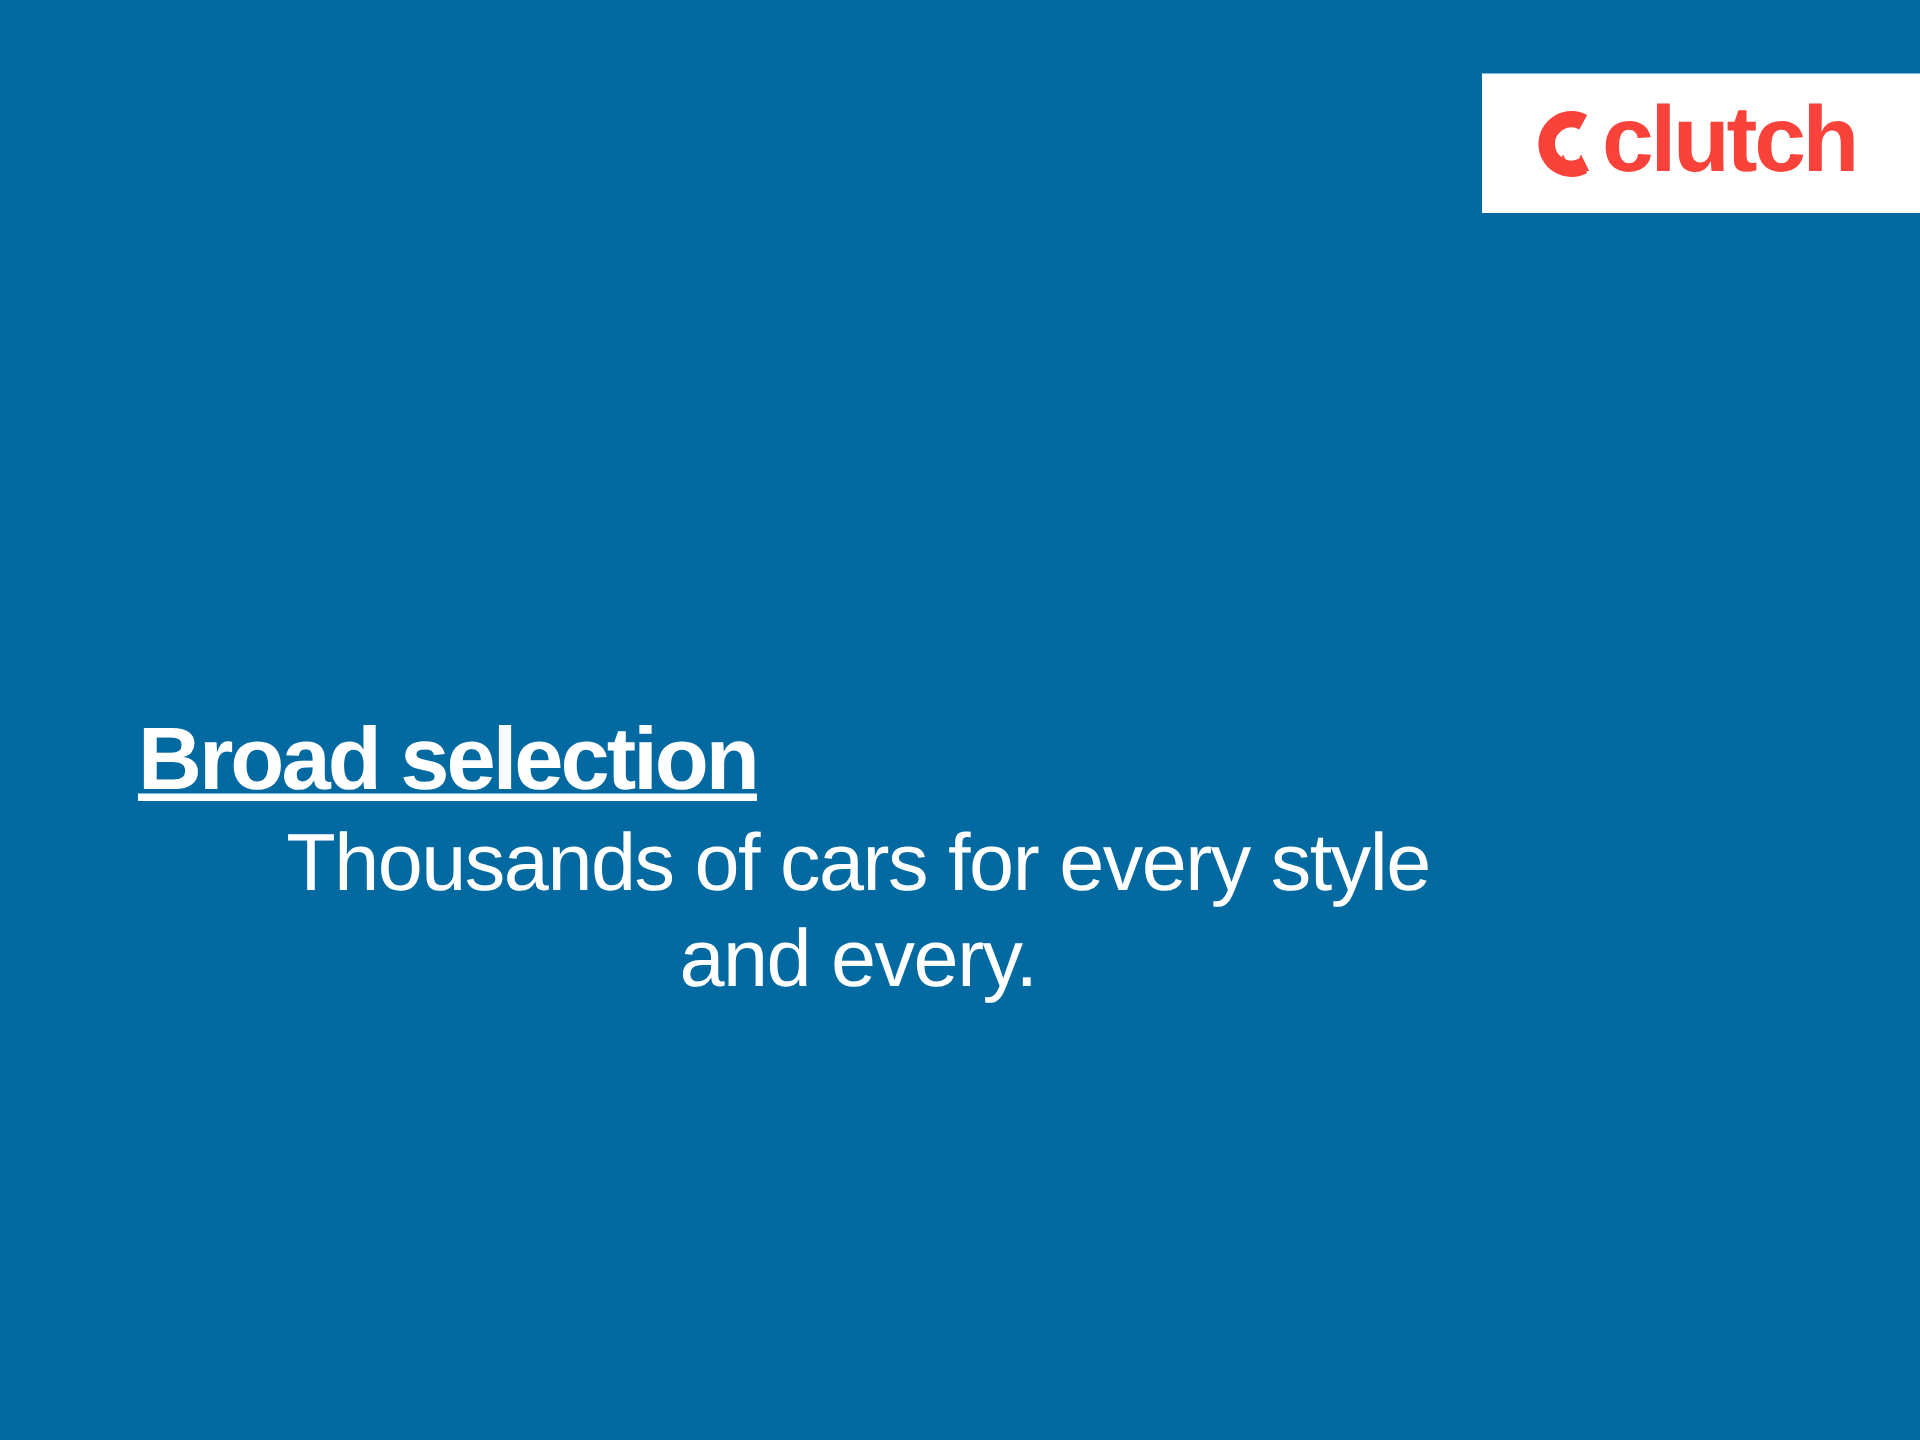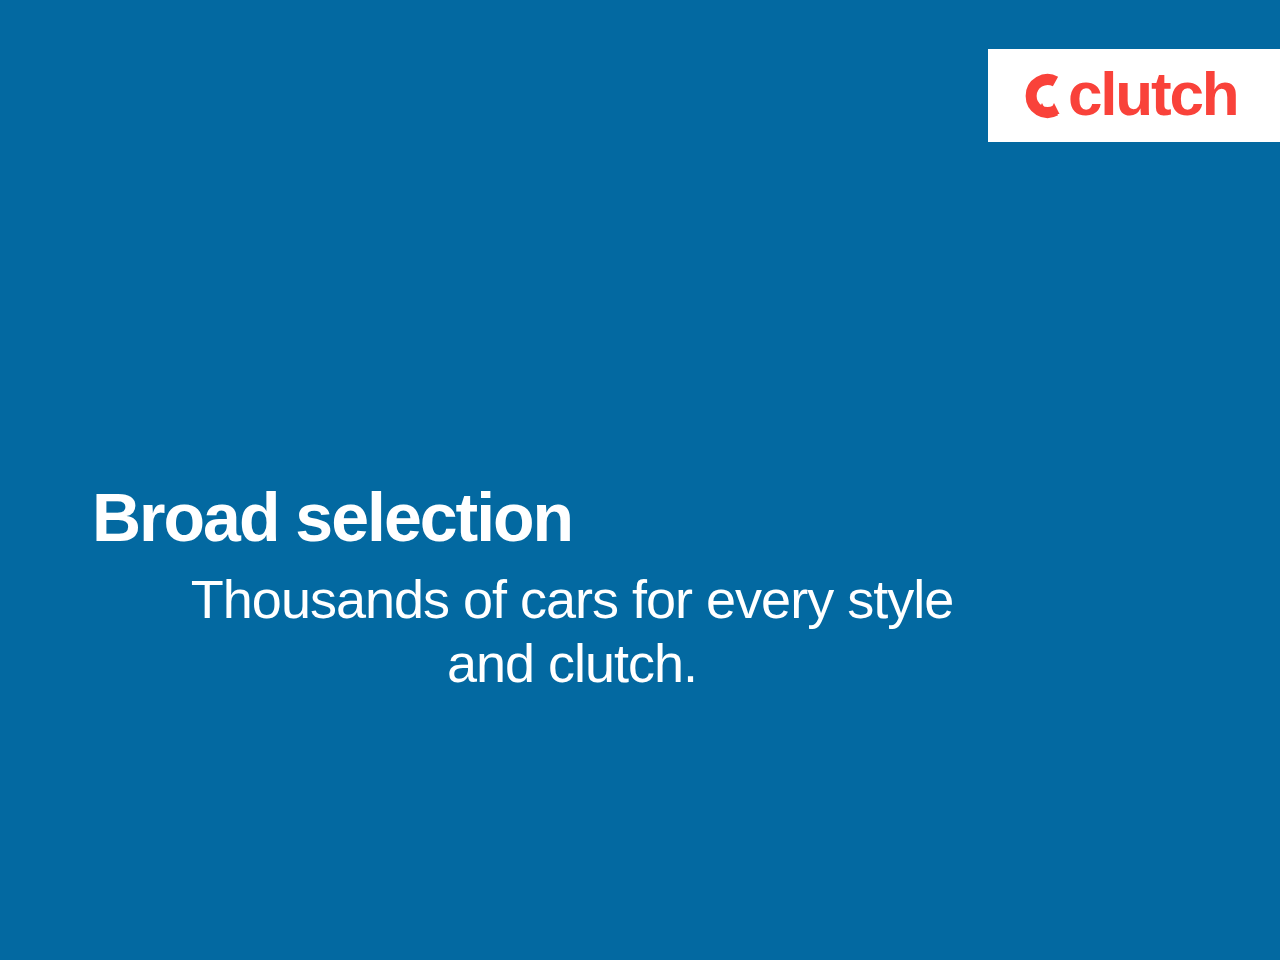--- a/index.html
+++ b/index.html
@@ -77,12 +77,13 @@
     position: absolute;
     left: 92px;
     top: 434px;
-    font-size: 68px;
+    font-size: 59px;
     font-weight: 700;
     line-height: 1.1;
     letter-spacing: -2.0px;
     color: #FFFFFF;
     white-space: nowrap;
+    text-decoration: underline;
   }
 
   .subhead {

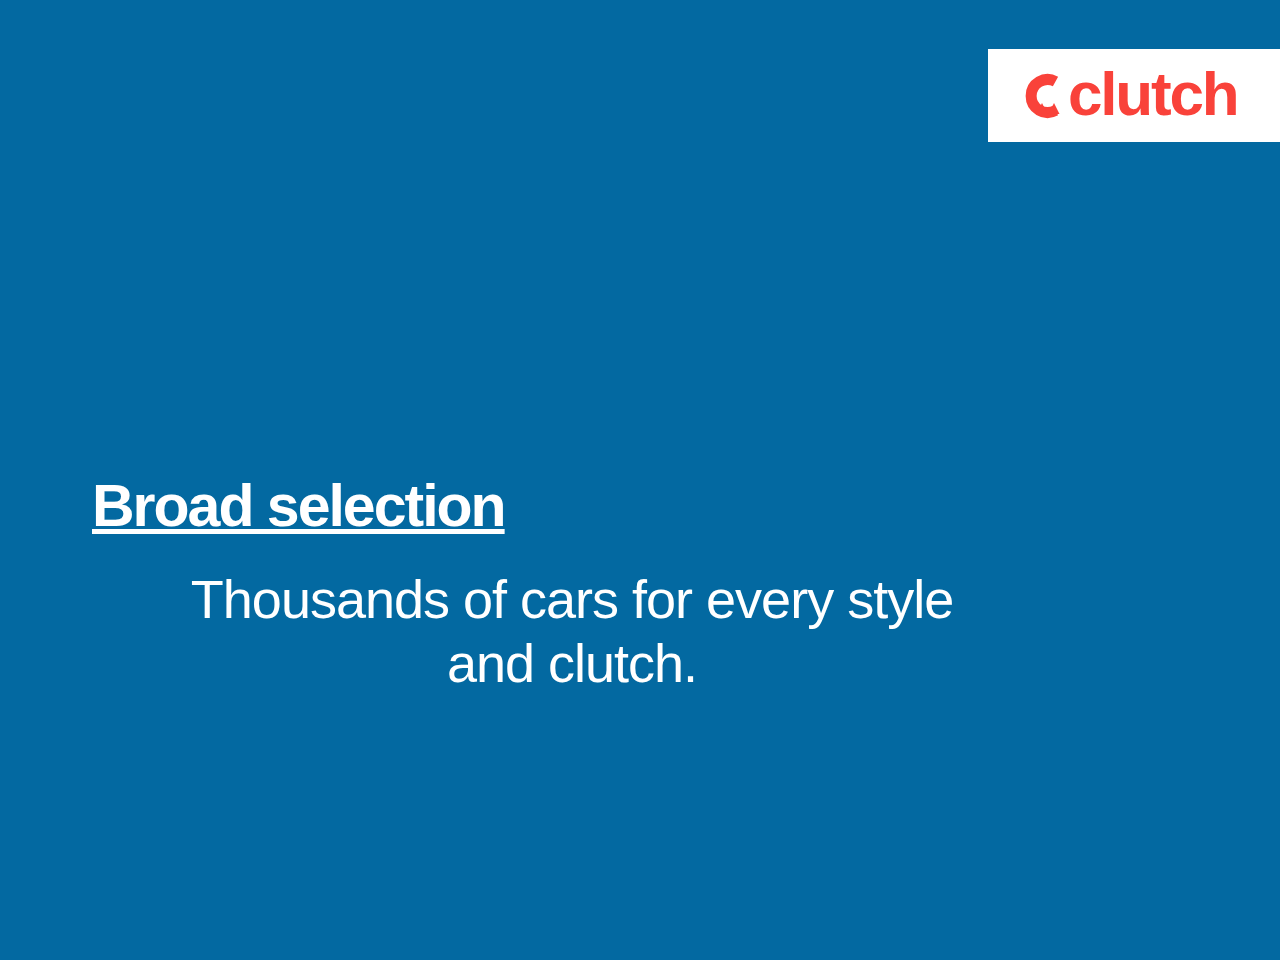--- a/index.html
+++ b/index.html
@@ -96,7 +96,6 @@
     line-height: 64px;
     letter-spacing: -1.0px;
     color: #FFFFFF;
-    margin-top: 24px;
   }
   .subhead-line {
     display: block;

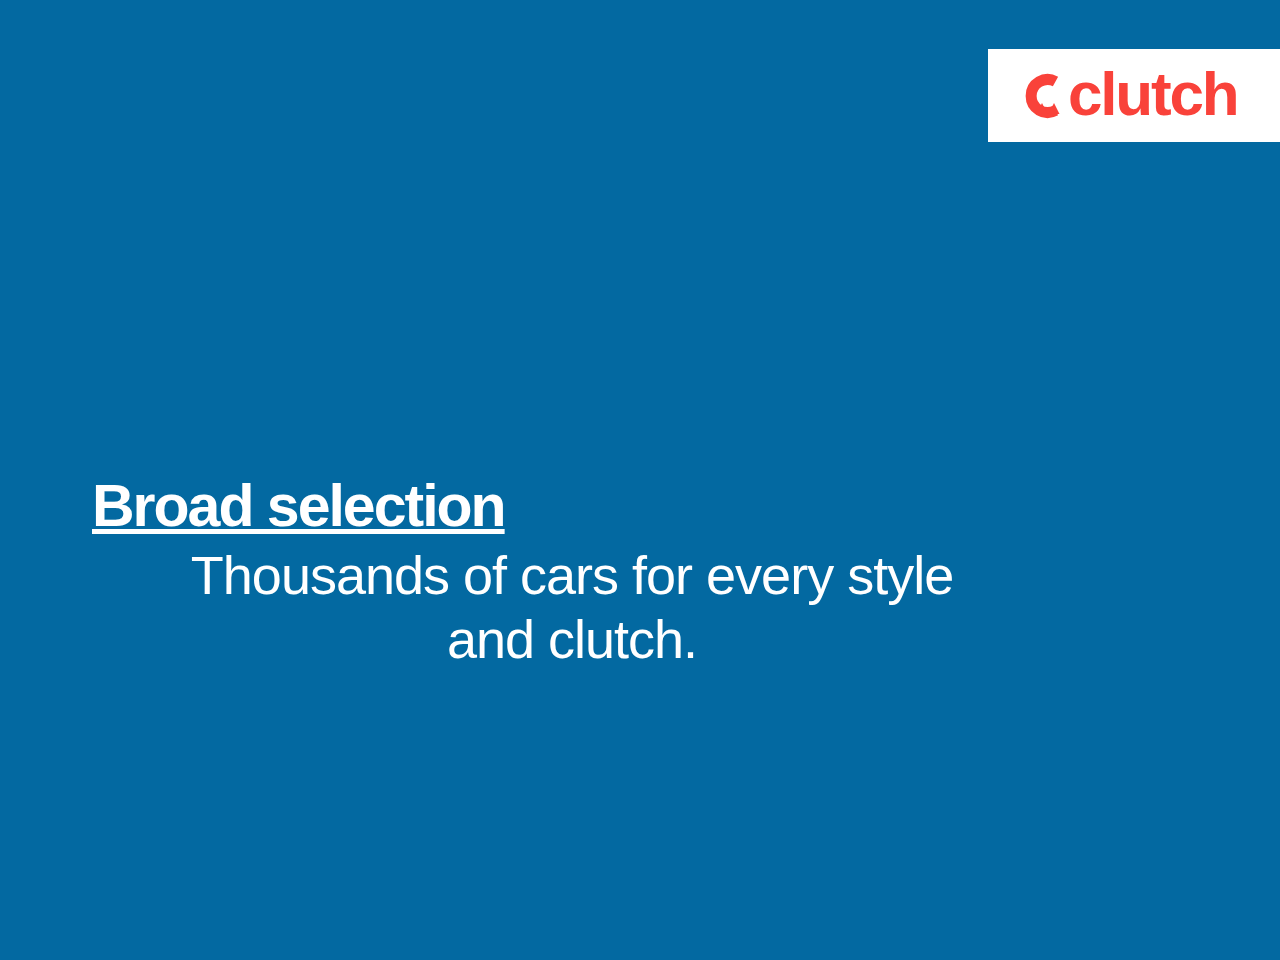--- a/index.html
+++ b/index.html
@@ -128,7 +128,7 @@
 
   <div class="subhead">
     <span class="subhead-line">Thousands of cars for every style</span>
-    <span class="subhead-line">and clutch.</span>
+    <span class="subhead-line">and every.</span>
   </div>
 
 </div>

